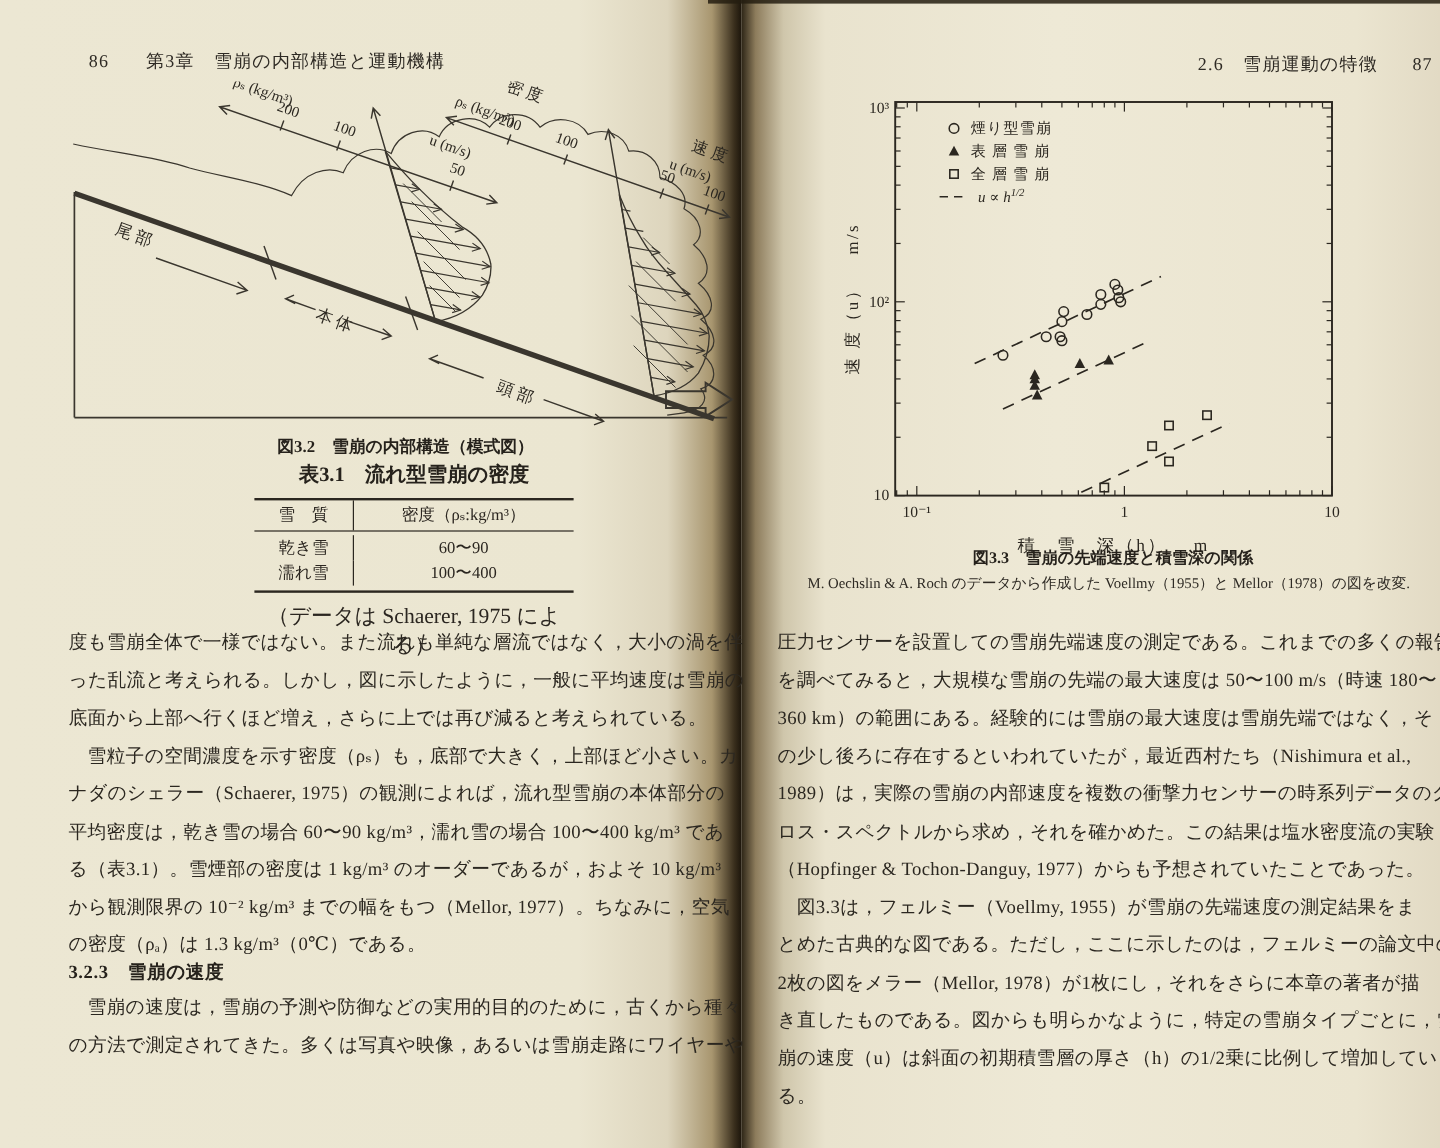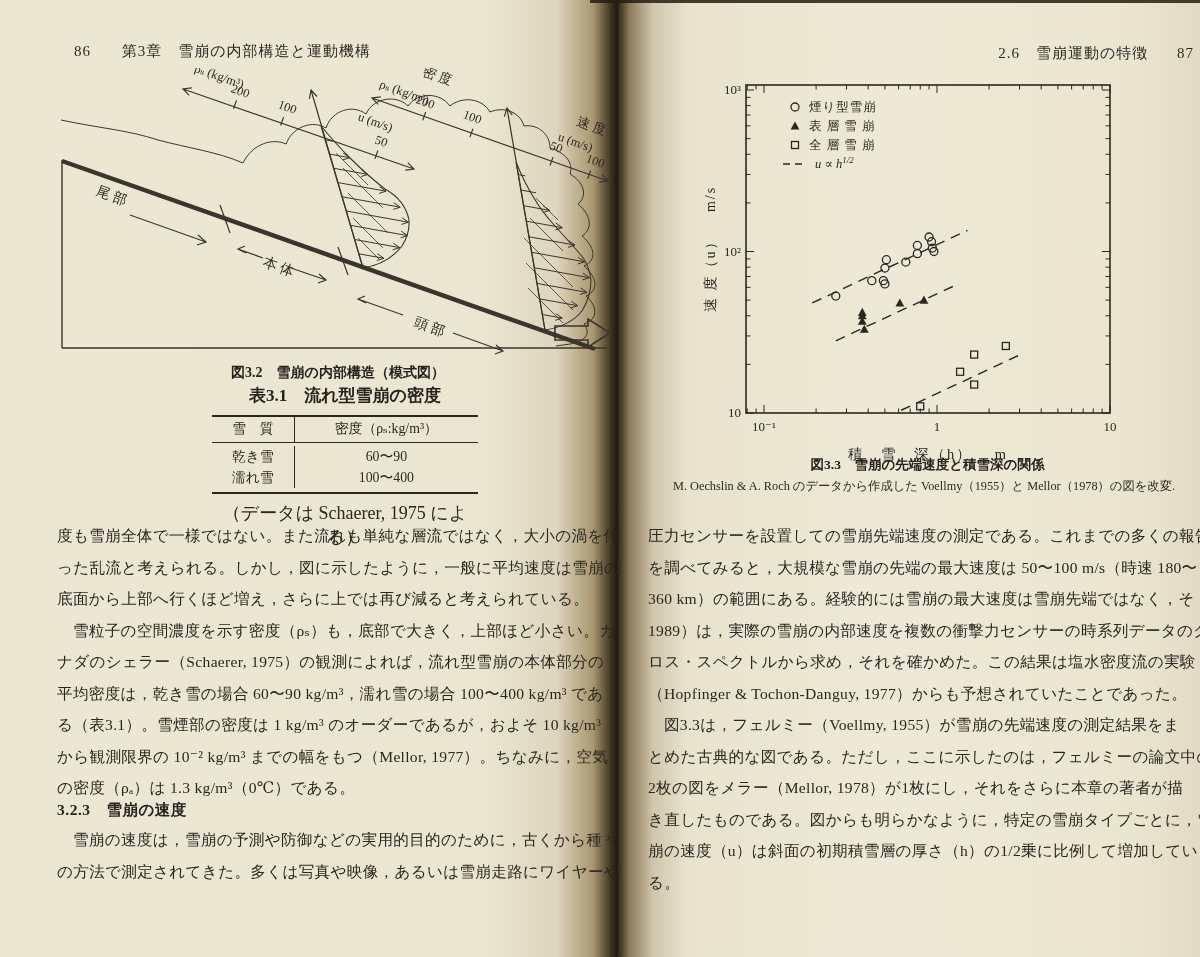--- a/index.html
+++ b/index.html
@@ -277,6 +277,7 @@
   <div>圧力センサーを設置しての雪崩先端速度の測定である。これまでの多くの報告</div>
   <div>を調べてみると，大規模な雪崩の先端の最大速度は 50〜100 m/s（時速 180〜</div>
   <div>360 km）の範囲にある。経験的には雪崩の最大速度は雪崩先端ではなく，そ</div>
+  <div>の少し後ろに存在するといわれていたが，最近西村たち（Nishimura et al.,</div>
   <div>1989）は，実際の雪崩の内部速度を複数の衝撃力センサーの時系列データのク</div>
   <div>ロス・スペクトルから求め，それを確かめた。この結果は塩水密度流の実験</div>
   <div>（Hopfinger &amp; Tochon-Danguy, 1977）からも予想されていたことであった。</div>

